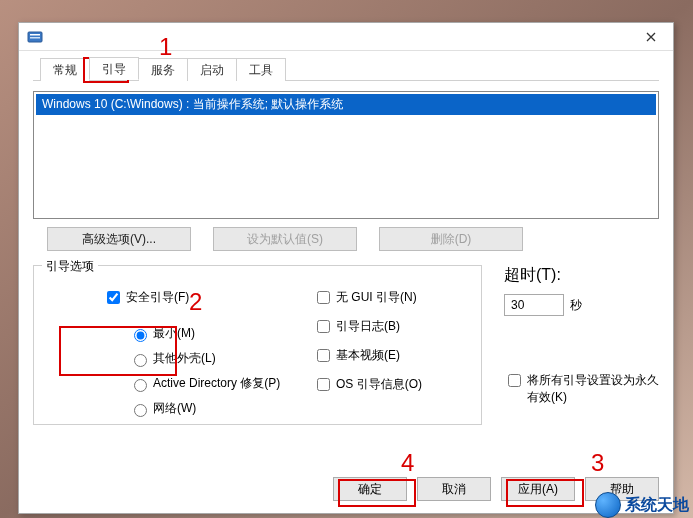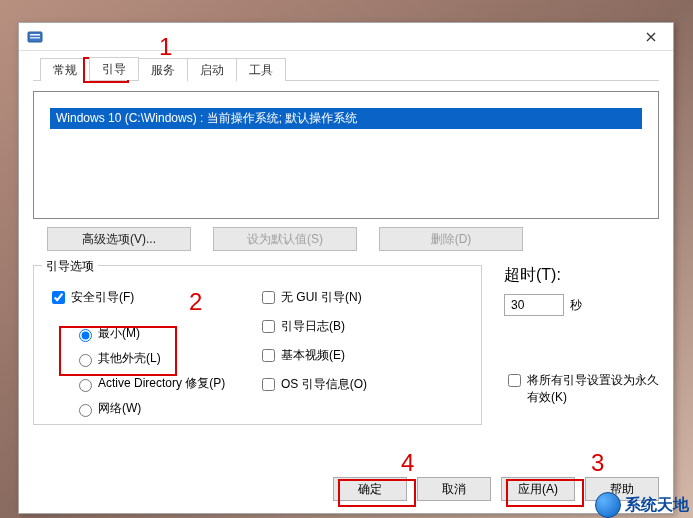--- a/index.html
+++ b/index.html
@@ -85,7 +85,7 @@
     border: 1px solid #888;
     height: 128px;
     background: #fff;
-    padding: 16px;
+    padding: 2px;
   }
   .list-item {
     background: #0a64c8;

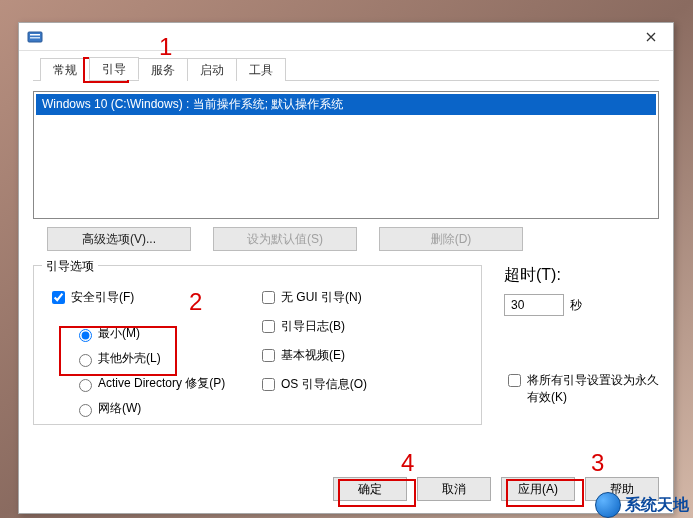--- a/index.html
+++ b/index.html
@@ -128,6 +128,7 @@
   }
   .opts-cols {
     display: flex;
+    justify-content: center;
   }
   .col-left, .col-right { display: flex; flex-direction: column; gap: 10px; font-size: 12px; }
   .col-left { width: 210px; }

